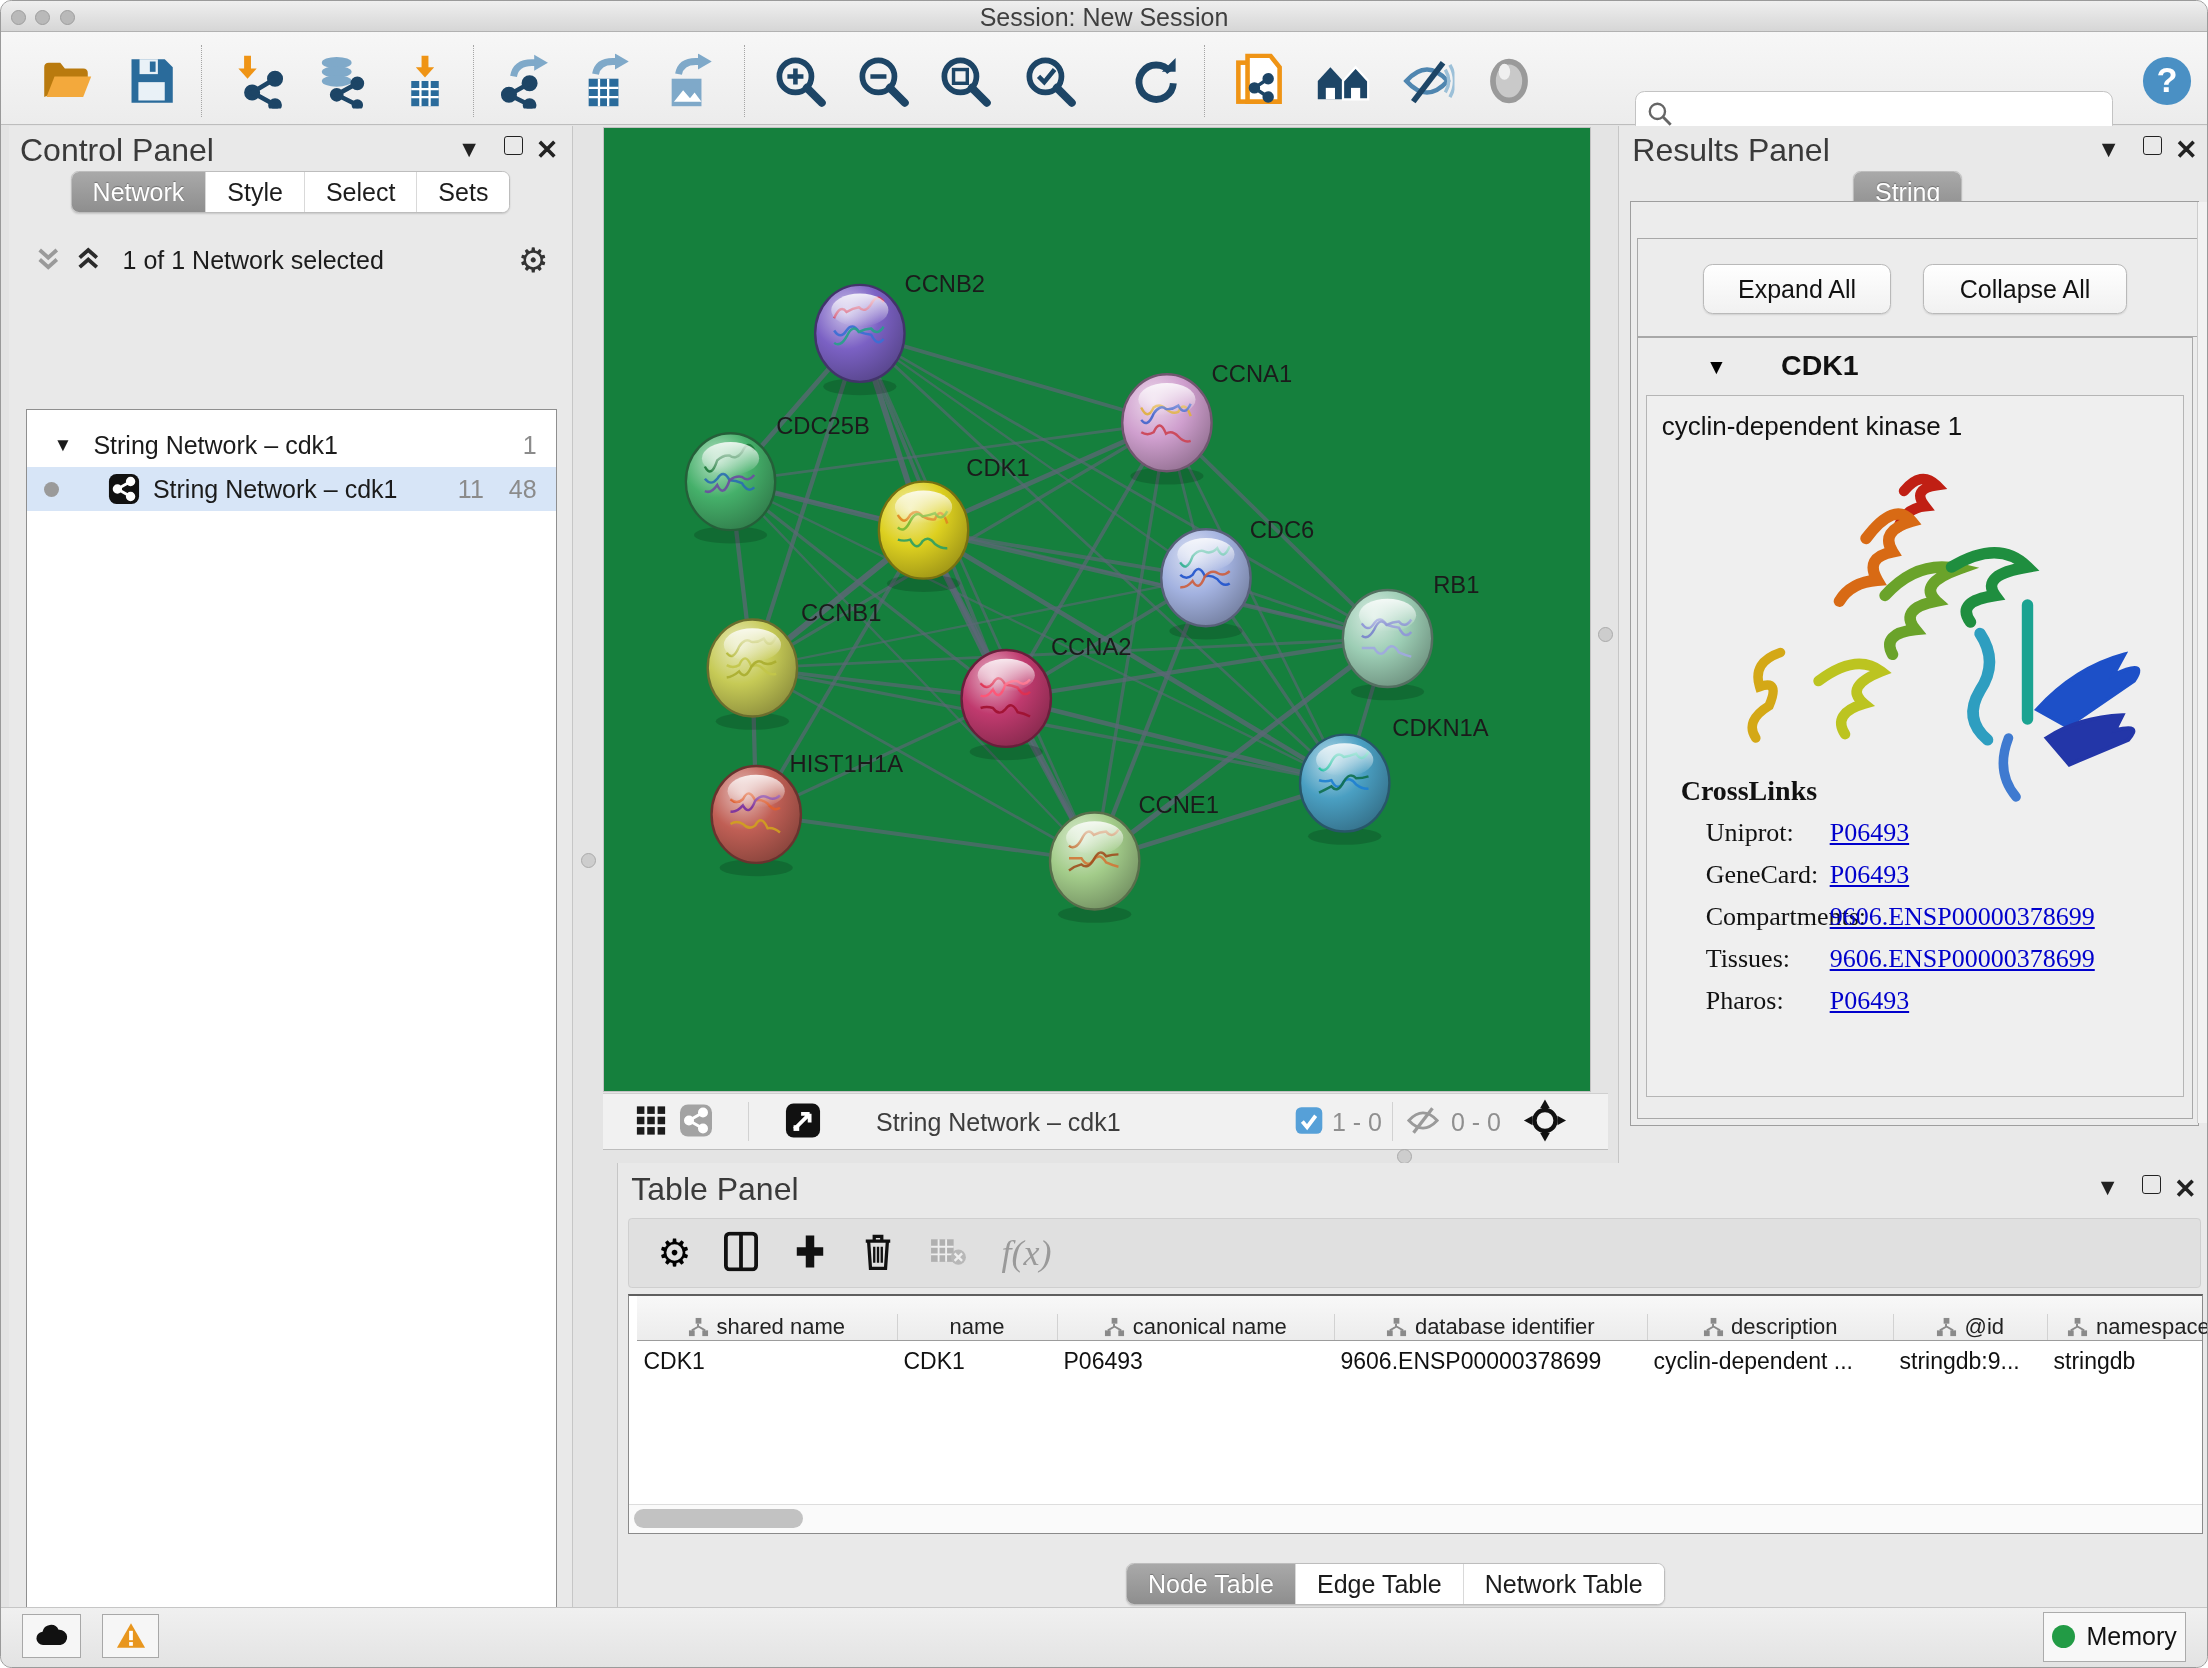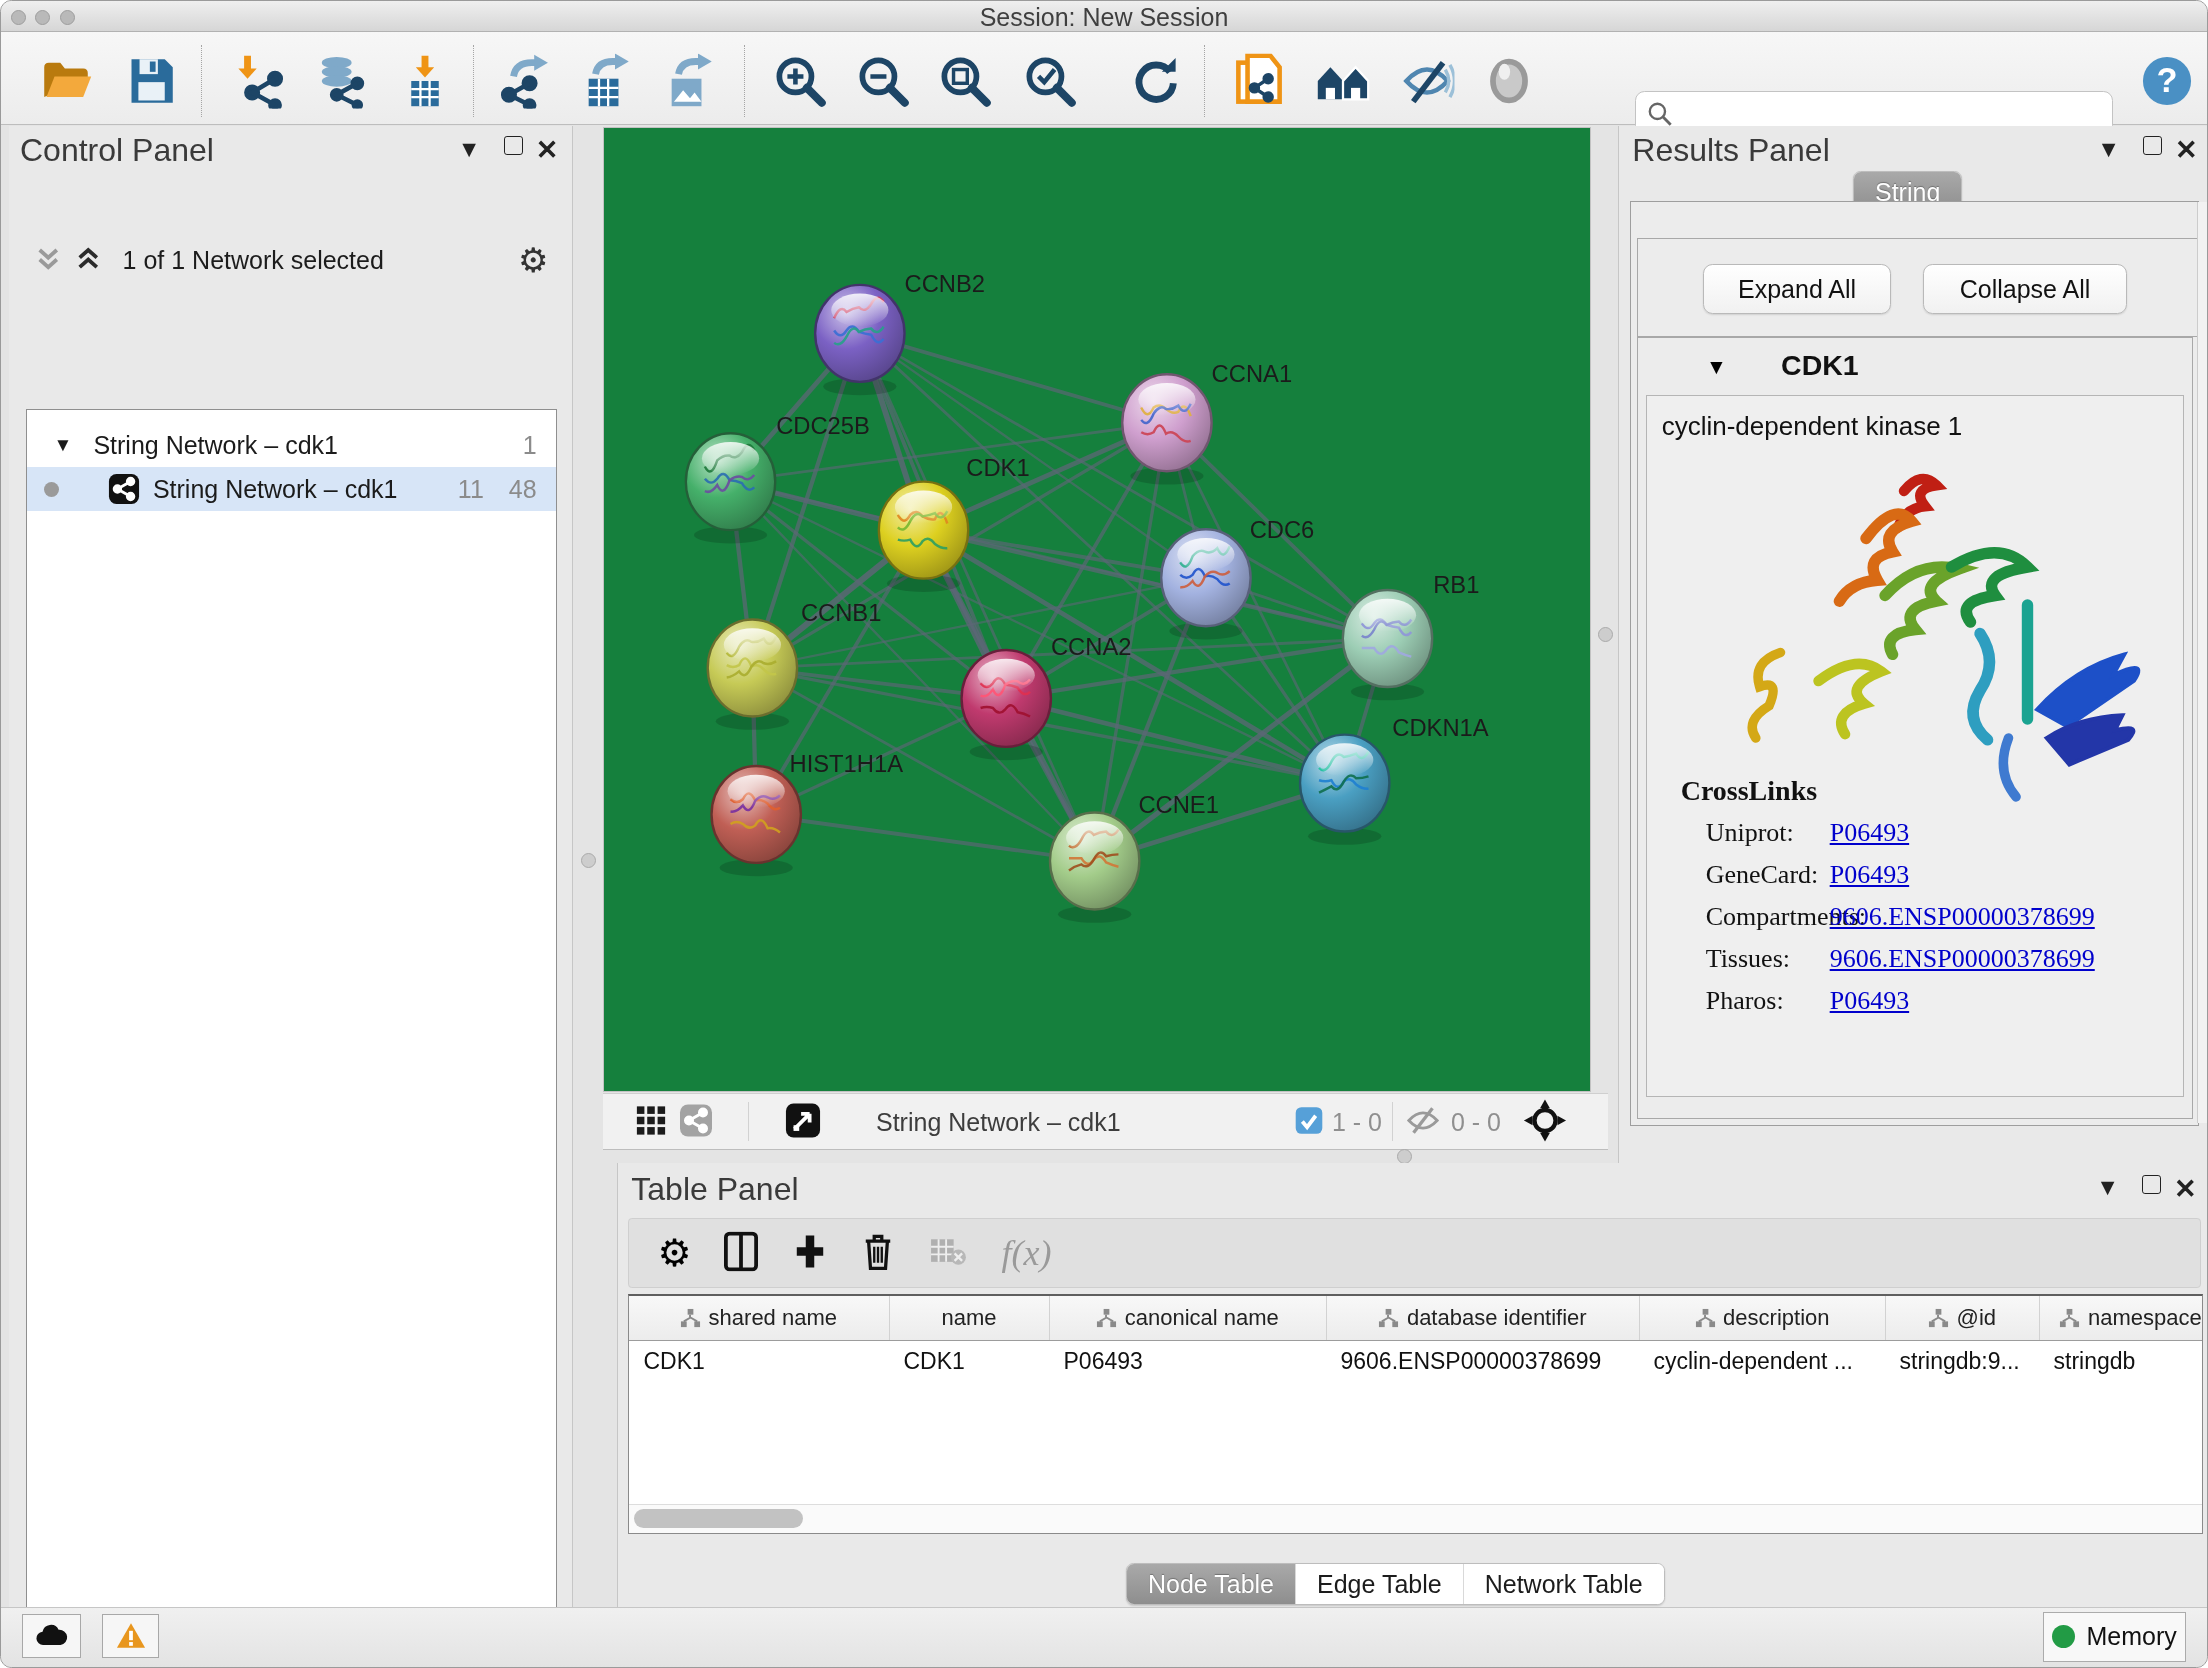--- a/index.html
+++ b/index.html
@@ -258,6 +258,12 @@
     <div class="pctl" style="right:91px;top:9.5px">▼</div>
     <div class="pctl" style="right:49px;top:7.6px"><span class="floatbox"></span></div>
     <div class="pctl" style="right:13.3px;top:7.6px;font-size:27px;font-weight:bold">✕</div>
+    <div class="tabseg" style="left:62px;top:45px">
+      <div class="tab sel">Network</div>
+      <div class="tab">Style</div>
+      <div class="tab">Select</div>
+      <div class="tab">Sets</div>
+    </div>
 
     <div style="position:absolute;left:0;top:112px;width:100%;height:42px">
       <svg style="position:absolute;left:25px;top:7.6px" width="28.5" height="27" viewBox="0 0 30 28">

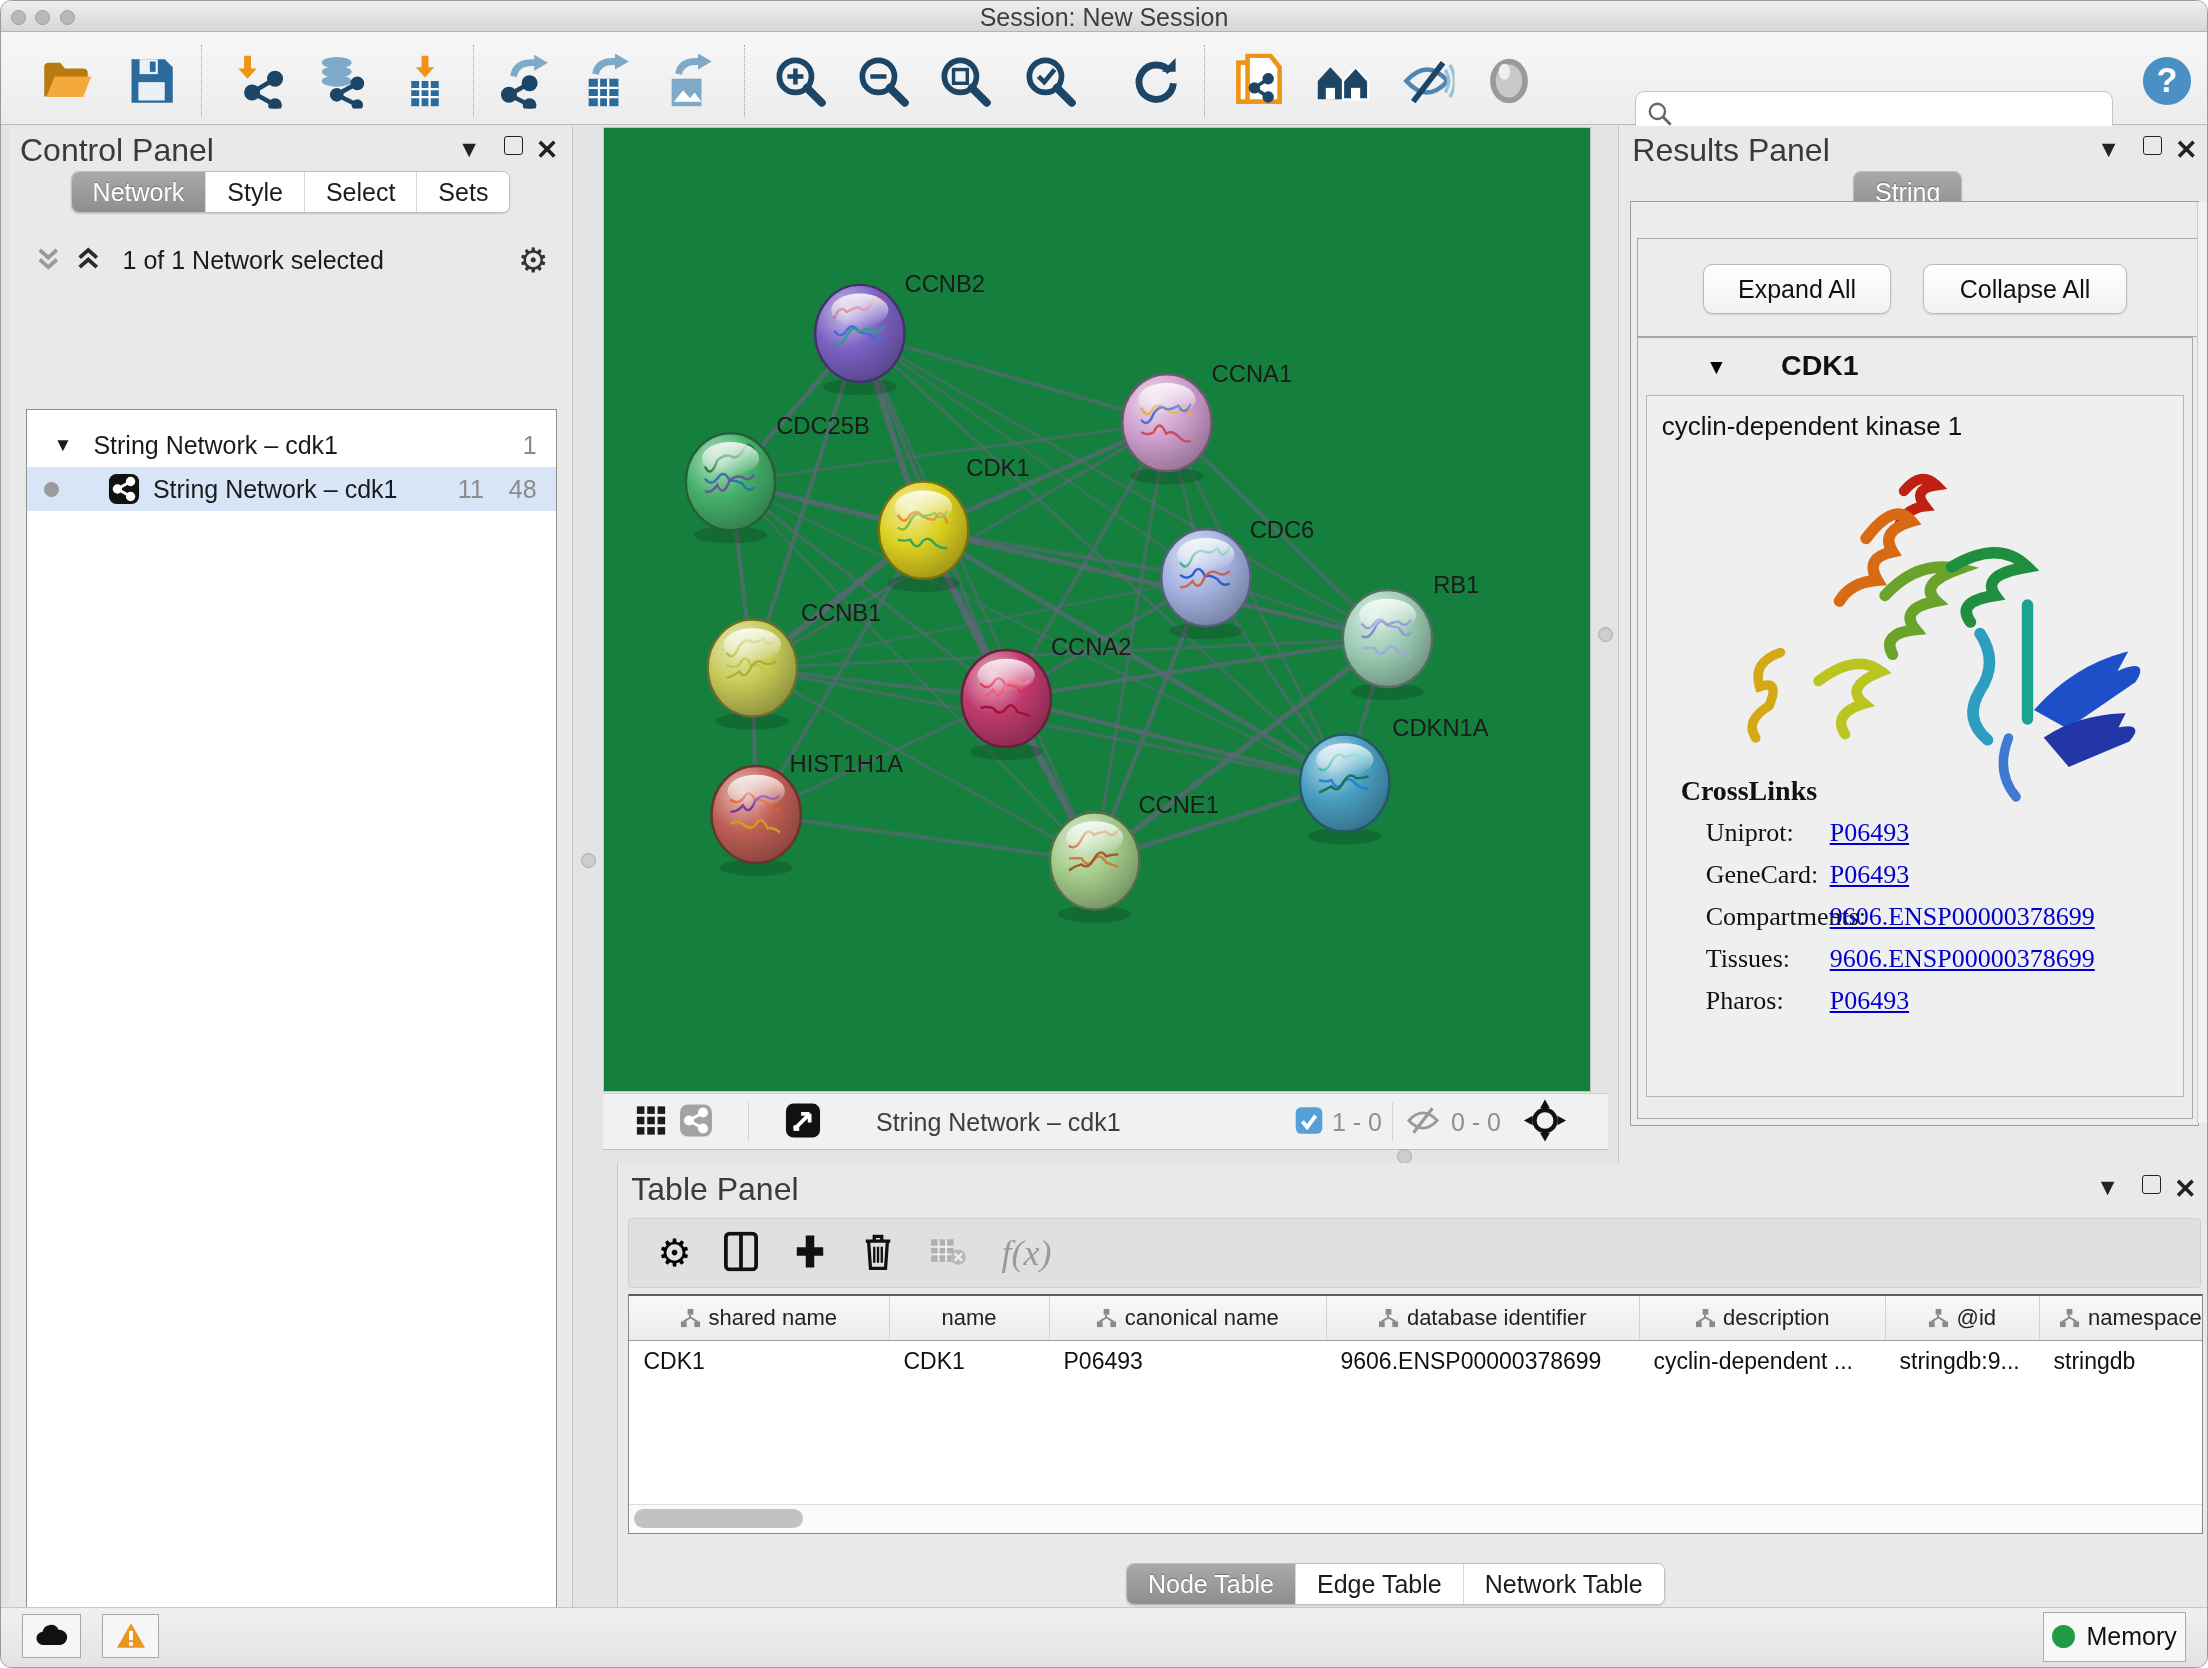--- a/index.html
+++ b/index.html
@@ -55,7 +55,7 @@
   #tp-toolbar{position:absolute;left:9.5px;top:55px;width:1571px;height:68px;background:#e0e0e0;border:1px solid #cfcfcf;border-radius:3.8px;}
   .tpico{position:absolute;top:50%;transform:translate(-50%,-50%);cursor:pointer;}
   #tp-table{position:absolute;left:9.5px;top:131px;width:1575px;height:240px;background:#fff;border:1.9px solid #8a8a8a;border-top:2.9px solid #5f5f5f;box-sizing:border-box;}
-  #tp-header{position:absolute;left:0;top:0;right:0;height:44px;background:linear-gradient(#f8f8f8,#ececec);border-bottom:1px solid #9c9c9c;display:flex;}
+  #tp-header{position:absolute;left:8px;top:0;right:0;height:44px;background:linear-gradient(#f8f8f8,#ececec);border-bottom:1px solid #9c9c9c;display:flex;align-items:flex-end;}
   .hcell{display:flex;align-items:center;justify-content:center;gap:7.6px;font-size:22px;color:#222;border-left:1px solid #d2d2d2;box-sizing:border-box;overflow:hidden;white-space:nowrap;cursor:pointer;}
   .hcell:first-child{border-left:none;}
   .trow{position:absolute;left:0;top:44px;right:0;height:42px;display:flex;}

